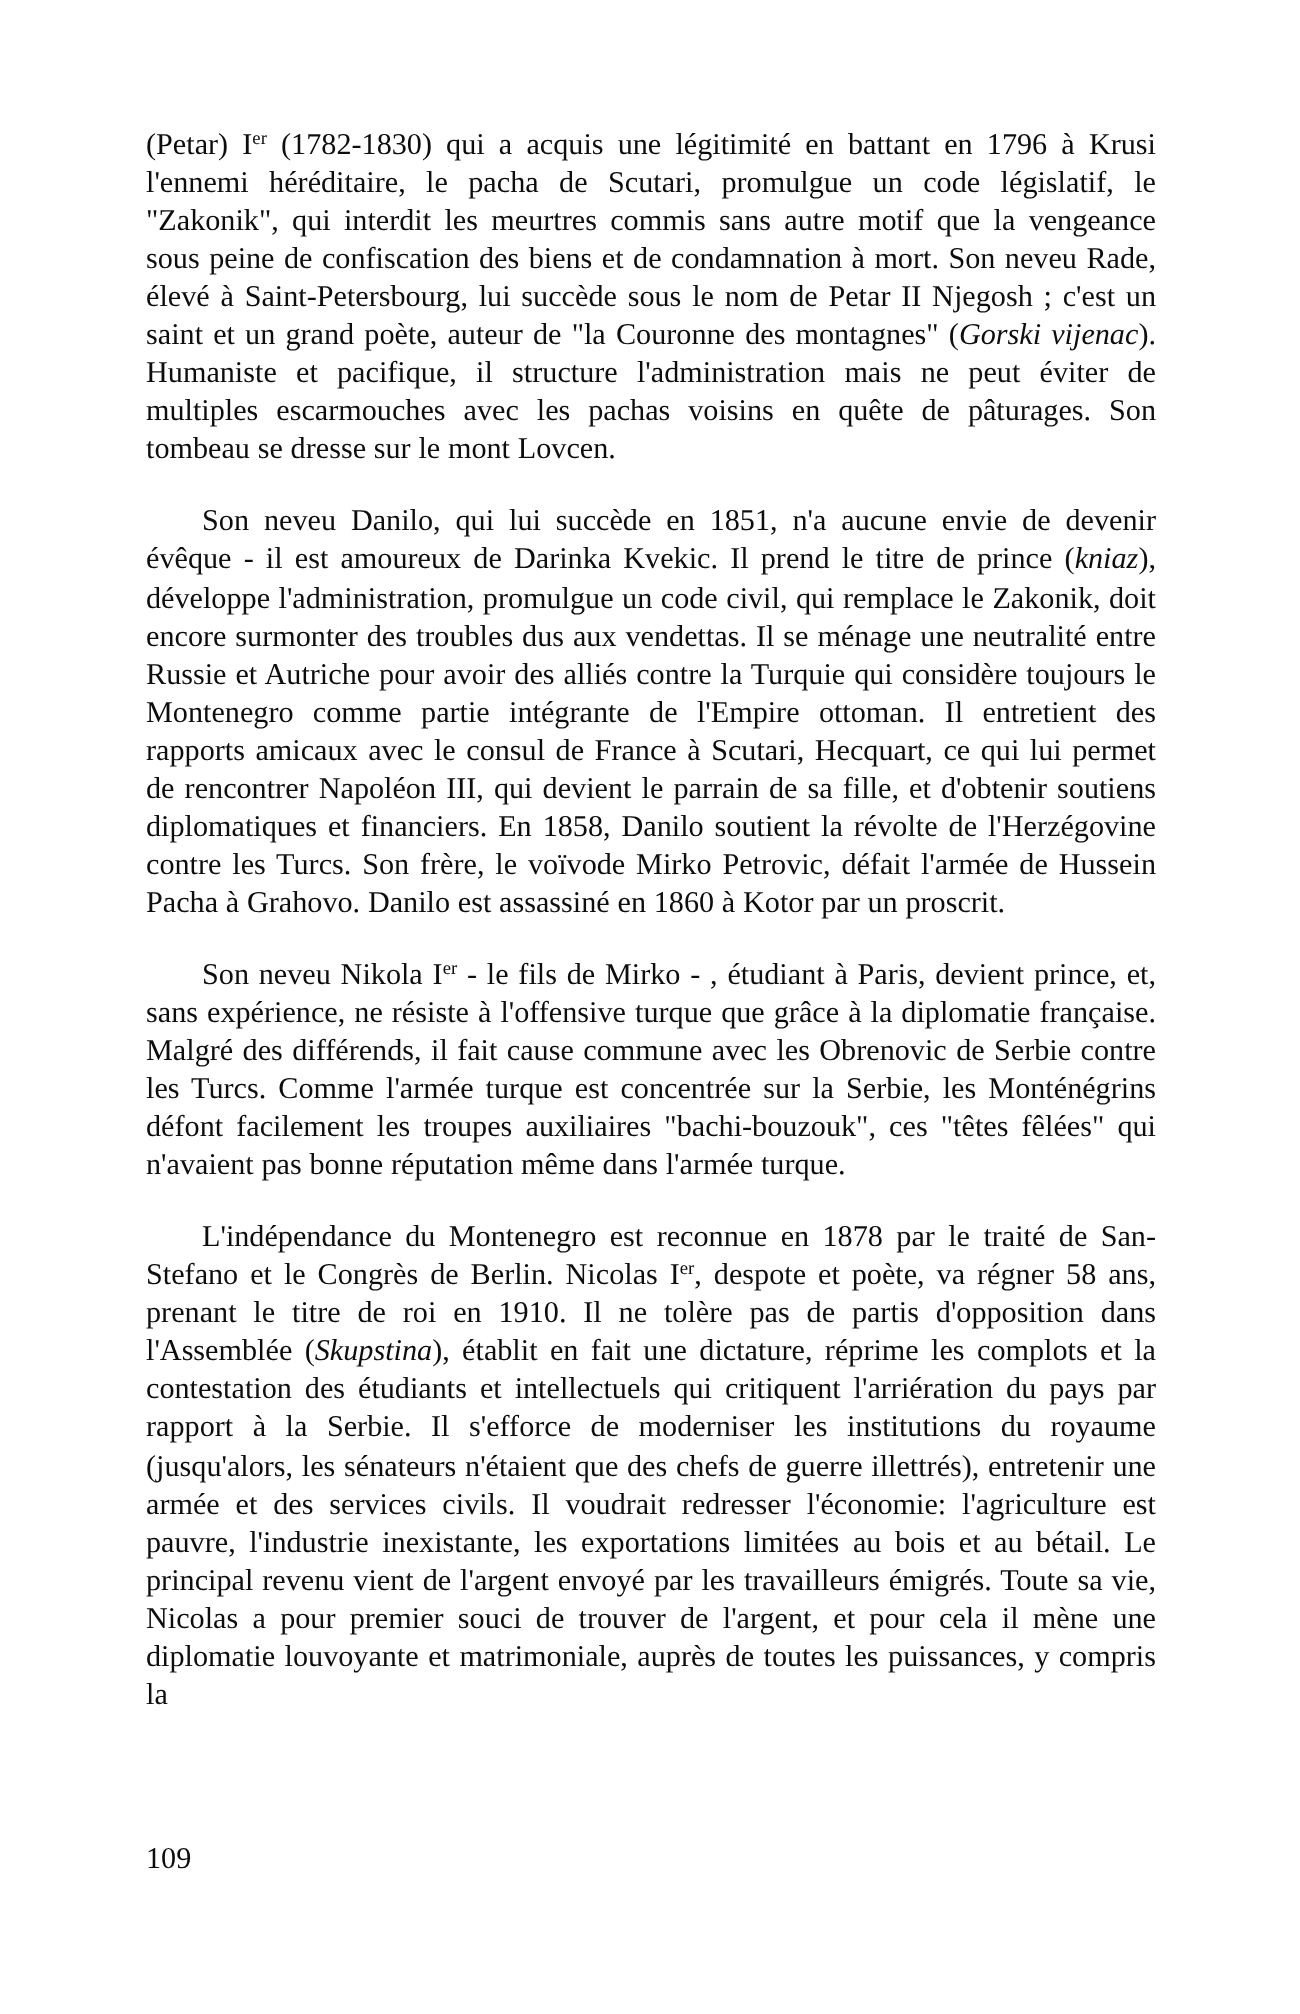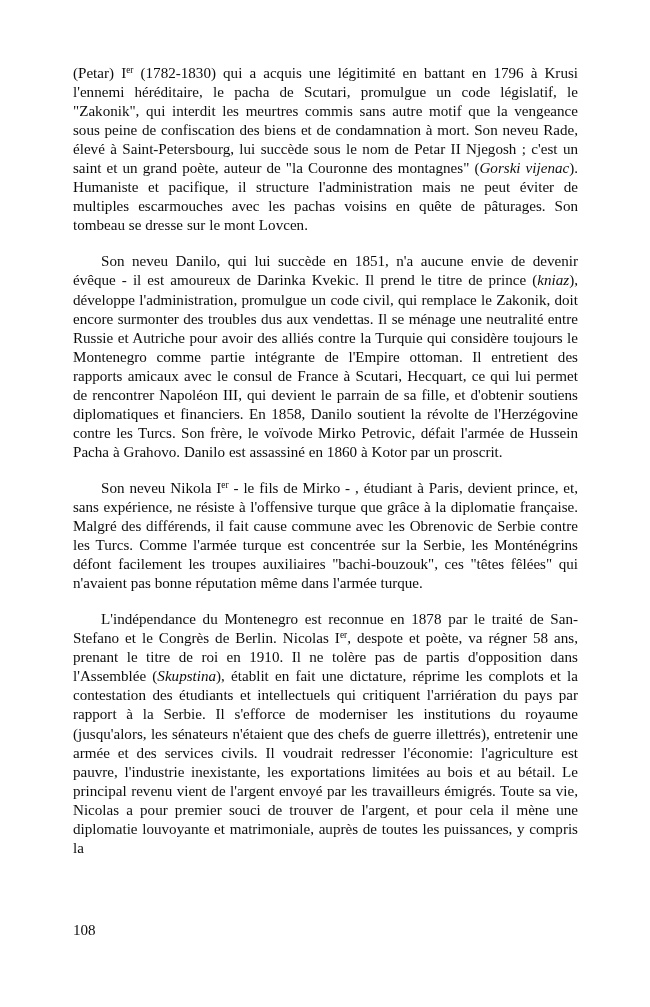--- a/index.html
+++ b/index.html
@@ -81,7 +81,7 @@
       <p class="para gap-before"><span>L'indépendance du Montenegro est reconnue en 1878 par le traité de San-Stefano et le Congrès de Berlin. Nicolas I</span><sup class="ord">er</sup><span>, despote et poète, va régner 58 ans, prenant le titre de roi en 1910. Il ne tolère pas de partis d'opposition dans l'Assemblée (</span><em class="it">Skupstina</em><span>), établit en fait une dictature, réprime les complots et la contestation des étudiants et intellectuels qui critiquent l'arriération du pays par rapport à la Serbie. Il s'efforce de moderniser les institutions du royaume (jusqu'alors, les sénateurs n'étaient que des chefs de guerre illettrés), entretenir une armée et des services civils. Il voudrait redresser l'économie: l'agriculture est pauvre, l'industrie inexistante, les exportations limitées au bois et au bétail. Le principal revenu vient de l'argent envoyé par les travailleurs émigrés. Toute sa vie, Nicolas a pour premier souci de trouver de l'argent, et pour cela il mène une diplomatie louvoyante et matrimoniale, auprès de toutes les puissances, y compris la</span></p>
     </div>
 
-  <div class="folio">108</div>
+  <div class="folio">109</div>
 
 </div>
 

